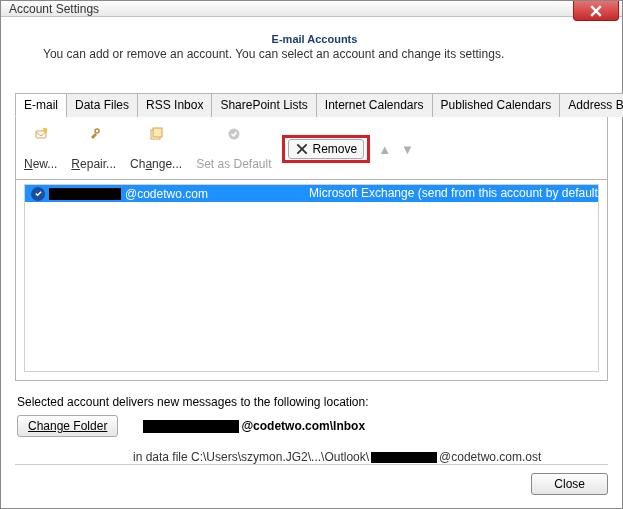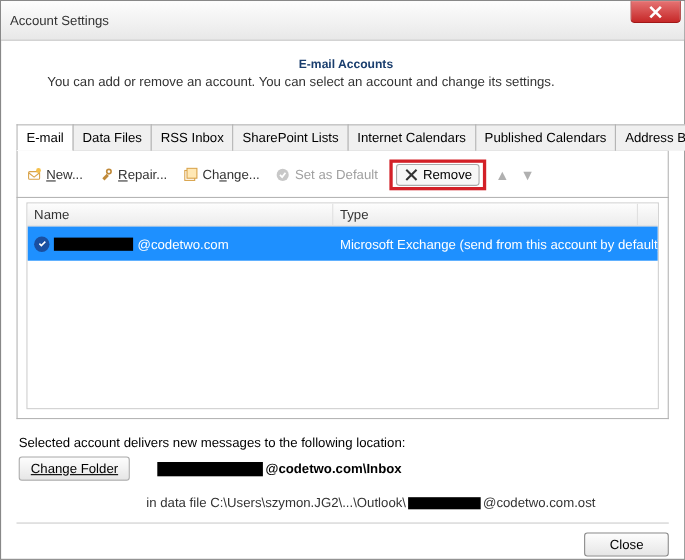--- a/index.html
+++ b/index.html
@@ -5,7 +5,7 @@
 * { box-sizing: border-box; font-family: "Segoe UI", Tahoma, sans-serif; font-size: 12px; }
 body { margin: 0; background: #fff; }
 .window { width: 623px; height: 509px; border: 1px solid #888; background: #fff; position: relative; }
-.titlebar { height: 36px; background: linear-gradient(#fdfdfd,#e8e8e8); border-bottom: 1px solid #c0c0c0; display: flex; align-items: center; padding-left: 8px; }
+.titlebar { height: 16px; background: linear-gradient(#fdfdfd,#e8e8e8); border-bottom: 1px solid #c0c0c0; display: flex; align-items: center; padding-left: 8px; }
 .titlebar-text { color: #333; }
 .close-btn { position: absolute; right: 3px; top: 0; width: 46px; height: 20px; background: linear-gradient(#e57373,#c62828); border: 1px solid #a01818; border-top: none; border-radius: 0 0 4px 4px; display: flex; align-items: center; justify-content: center; cursor: pointer; }
 .close-btn svg { width: 12px; height: 12px; }

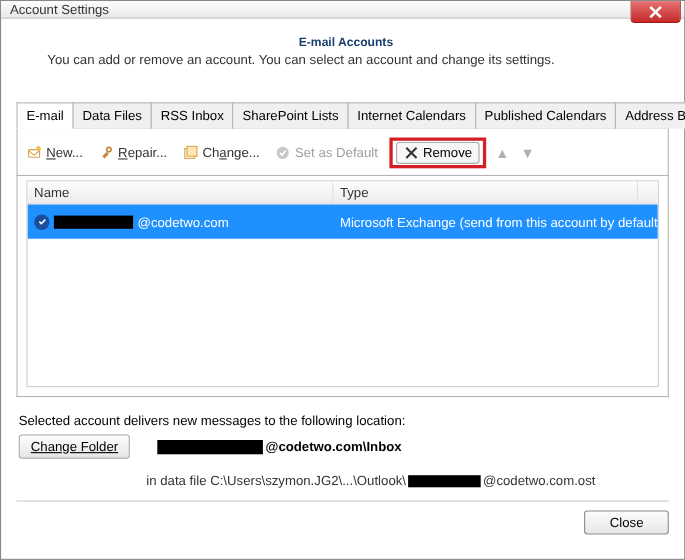--- a/index.html
+++ b/index.html
@@ -16,7 +16,7 @@
 .tab { padding: 4px 8px; border: 1px solid #b5b5b5; border-bottom: none; margin-right: -1px; background: #f0f0f0; cursor: pointer; position: relative; top: 1px; white-space: nowrap; }
 .tab.active { background: #fff; border-bottom: 1px solid #fff; }
 .toolbar { display: flex; align-items: center; gap: 6px; padding: 8px 4px 6px 4px; border: 1px solid #b5b5b5; border-top: none; }
-.tbtn { display: flex; align-items: flex-start; gap: 4px; padding: 2px 4px; color: #333; cursor: pointer; }
+.tbtn { display: flex; align-items: center; gap: 16px; padding: 2px 4px; color: #333; cursor: pointer; flex-direction: column; }
 .tbtn.disabled { color: #a0a0a0; cursor: default; }
 .tbtn .u { text-decoration: underline; }
 .remove-wrap { border: 3px solid #d32027; padding: 1px 3px; }

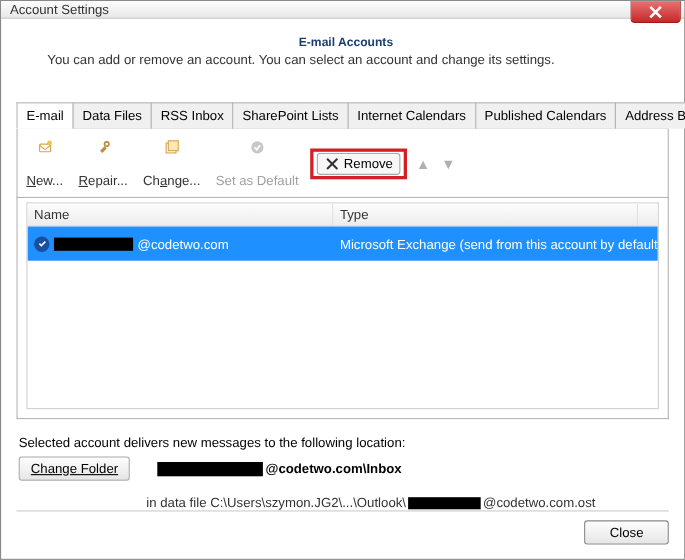--- a/index.html
+++ b/index.html
@@ -128,11 +128,6 @@
 
     <div class="list-area">
       <div class="grid">
-        <div class="ghead">
-          <div class="gh name">Name</div>
-          <div class="gh type">Type</div>
-          <div class="gh sp"></div>
-        </div>
         <div class="grow">
           <div class="cell name">
             <span class="check">

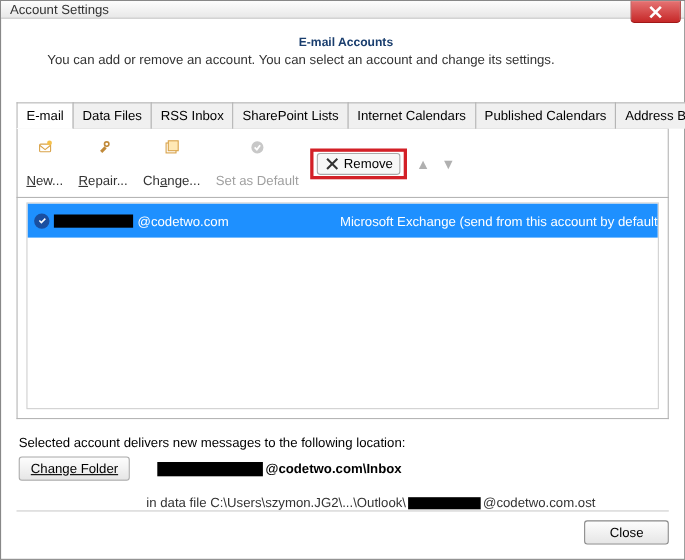--- a/index.html
+++ b/index.html
@@ -30,7 +30,7 @@
 .gh.name { width: 278px; }
 .gh.type { flex: 1; }
 .gh.sp { width: 18px; border-right: none; }
-.grow { display: flex; align-items: center; background: #1e90ff; color: #fff; height: 31px; }
+.grow { display: flex; background: #1e90ff; color: #fff; height: 17px; }
 .grow .cell { padding: 1px 6px; white-space: nowrap; overflow: hidden; }
 .grow .name { width: 278px; display: flex; align-items: center; gap: 4px; }
 .grow .type { flex: 1; }

